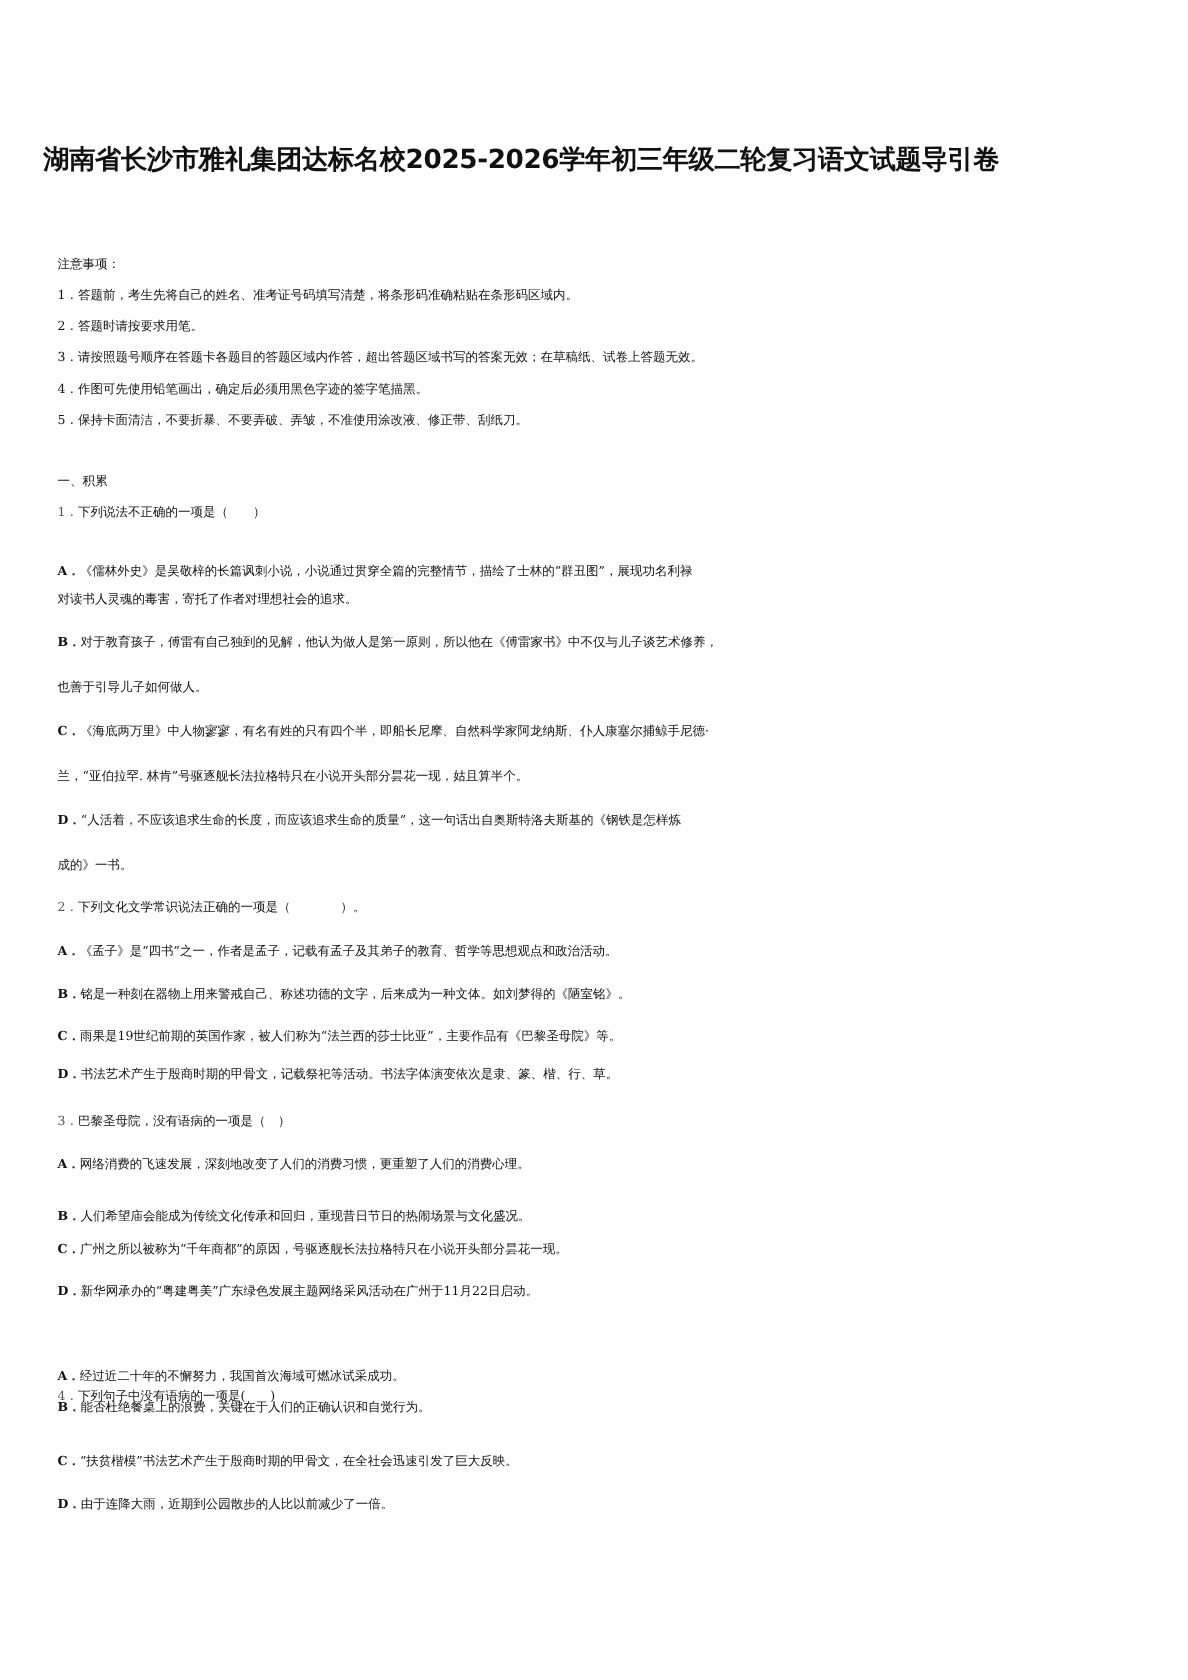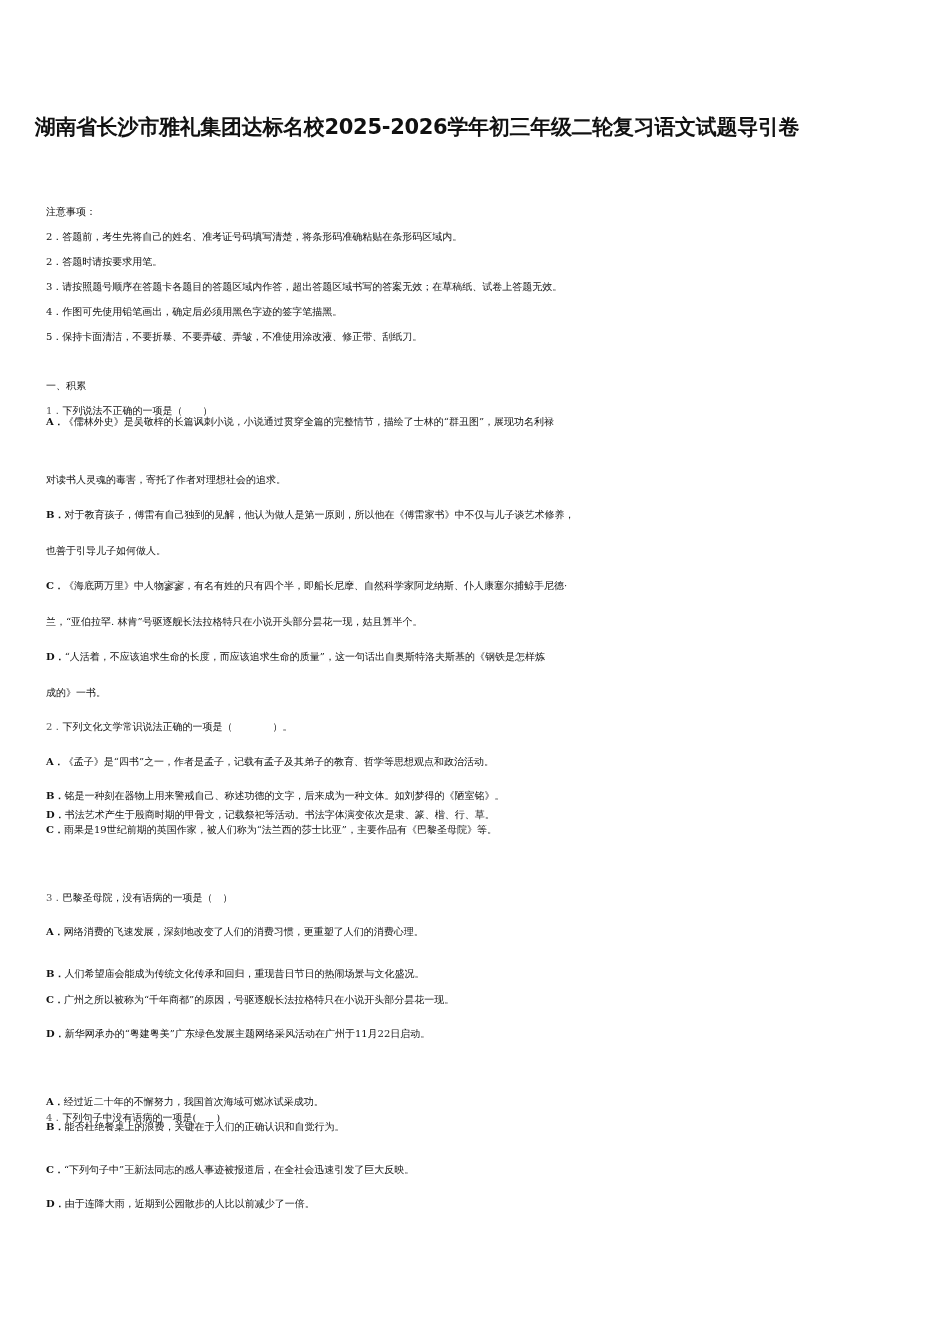--- a/index.html
+++ b/index.html
@@ -32,7 +32,7 @@
 
   <div>
     <div class="line" style="top:202px">注意事项：</div>
-    <div class="line" style="top:227px">2．答题前，考生先将自己的姓名、准考证号码填写清楚，将条形码准确粘贴在条形码区域内。</div>
+    <div class="line" style="top:227px">1．答题前，考生先将自己的姓名、准考证号码填写清楚，将条形码准确粘贴在条形码区域内。</div>
     <div class="line" style="top:252px">2．答题时请按要求用笔。</div>
     <div class="line" style="top:277px">3．请按照题号顺序在答题卡各题目的答题区域内作答，超出答题区域书写的答案无效；在草稿纸、试卷上答题无效。</div>
     <div class="line" style="top:302px">4．作图可先使用铅笔画出，确定后必须用黑色字迹的签字笔描黑。</div>

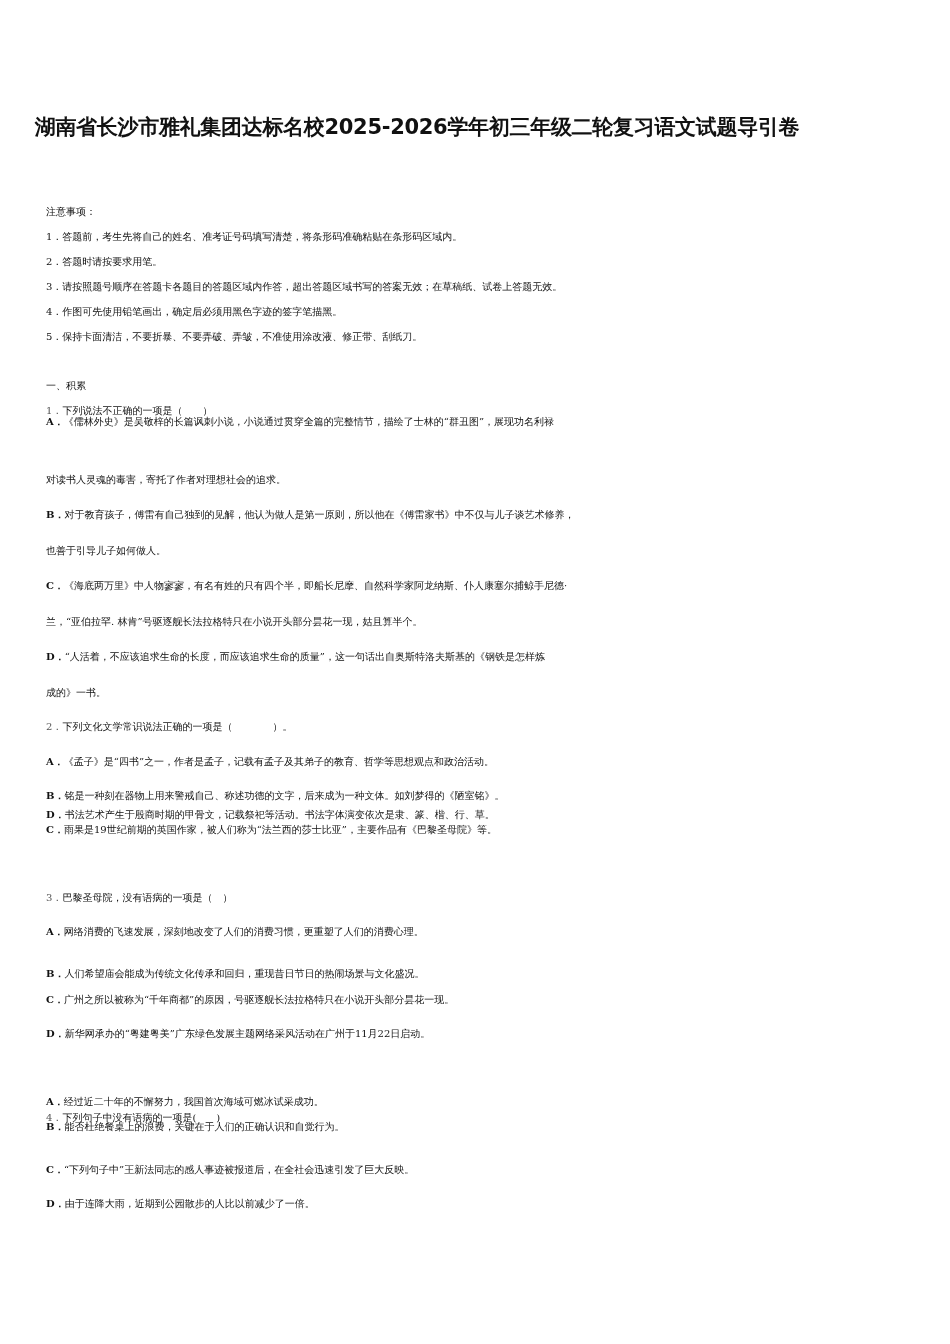--- a/index.html
+++ b/index.html
@@ -45,7 +45,7 @@
     <div class="line" style="top:401px">
       <span class="num">1．</span><span>下列说法不正确的一项是（　　）</span>
     </div>
-    <div class="line" style="top:412px">
+    <div class="line" style="top:448px">
       <span class="opt">A．</span><span>《儒林外史》是吴敬梓的长篇讽刺小说，小说通过贯穿全篇的完整情节，描绘了士林的“群丑图”，展现功名利禄</span>
     </div>
     <div class="line" style="top:470px">对读书人灵魂的毒害，寄托了作者对理想社会的追求。</div>

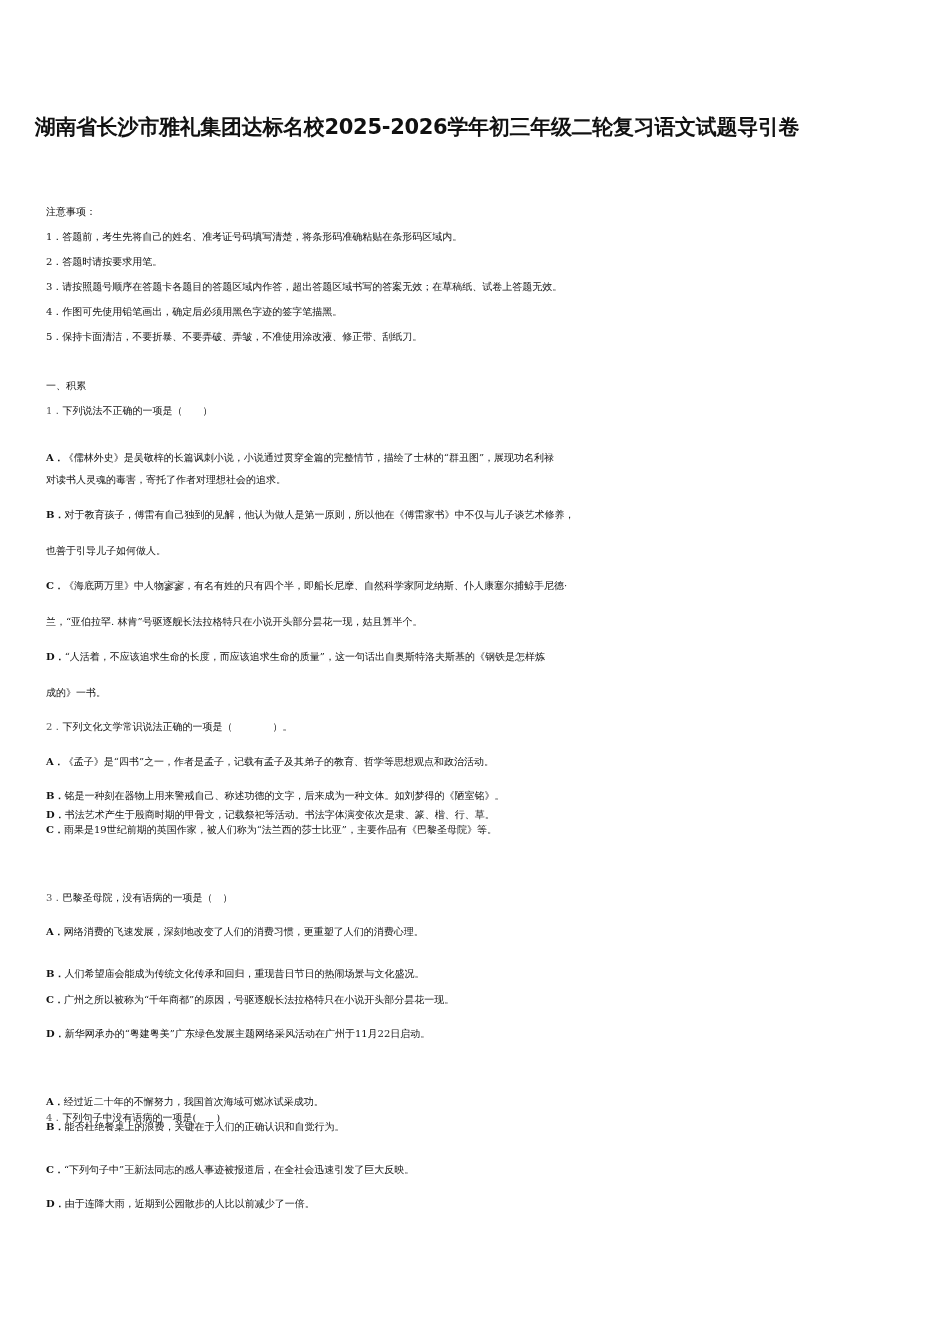--- a/index.html
+++ b/index.html
@@ -76,7 +76,7 @@
     <div class="line" style="top:820px">
       <span class="opt">C．</span><span>雨果是19世纪前期的英国作家，被人们称为“法兰西的莎士比亚”，主要作品有《巴黎圣母院》等。</span>
     </div>
-    <div class="line" style="top:805px">
+    <div class="line" style="top:850px">
       <span class="opt">D．</span><span>书法艺术产生于殷商时期的甲骨文，记载祭祀等活动。书法字体演变依次是隶、篆、楷、行、草。</span>
     </div>
   </div>

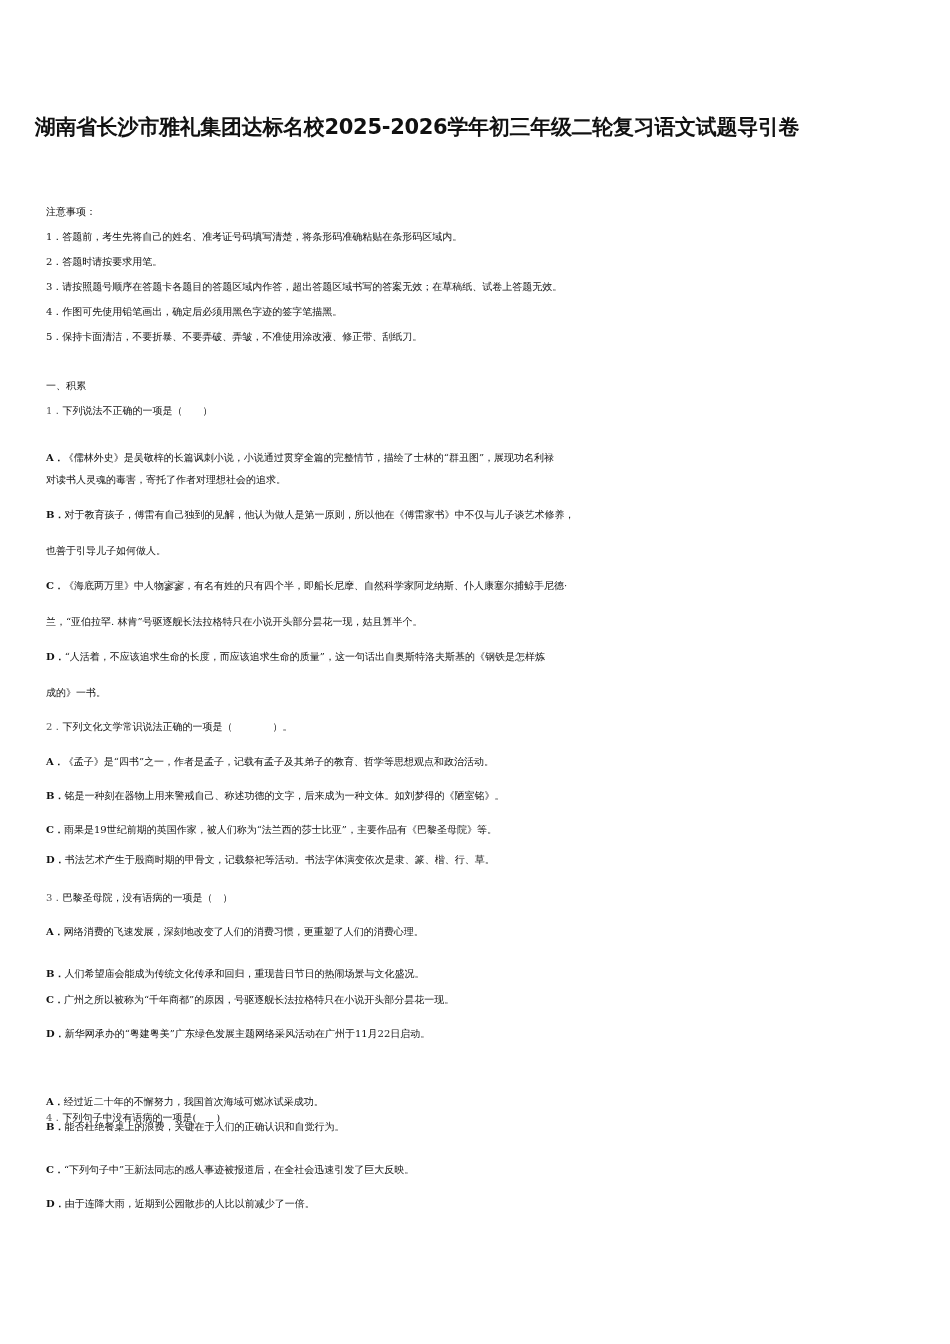--- a/index.html
+++ b/index.html
@@ -110,7 +110,7 @@
       <span class="opt">B．</span><span>能否杜绝餐桌上的浪费，关键在于人们的正确认识和自觉行为。</span>
     </div>
     <div class="line" style="top:1160px">
-      <span class="opt">C．</span><span>“下列句子中”王新法同志的感人事迹被报道后，在全社会迅速引发了巨大反映。</span>
+      <span class="opt">C．</span><span>“扶贫楷模”书法艺术产生于殷商时期的甲骨文，在全社会迅速引发了巨大反映。</span>
     </div>
     <div class="line" style="top:1194px">
       <span class="opt">D．</span><span>由于连降大雨，近期到公园散步的人比以前减少了一倍。</span>

